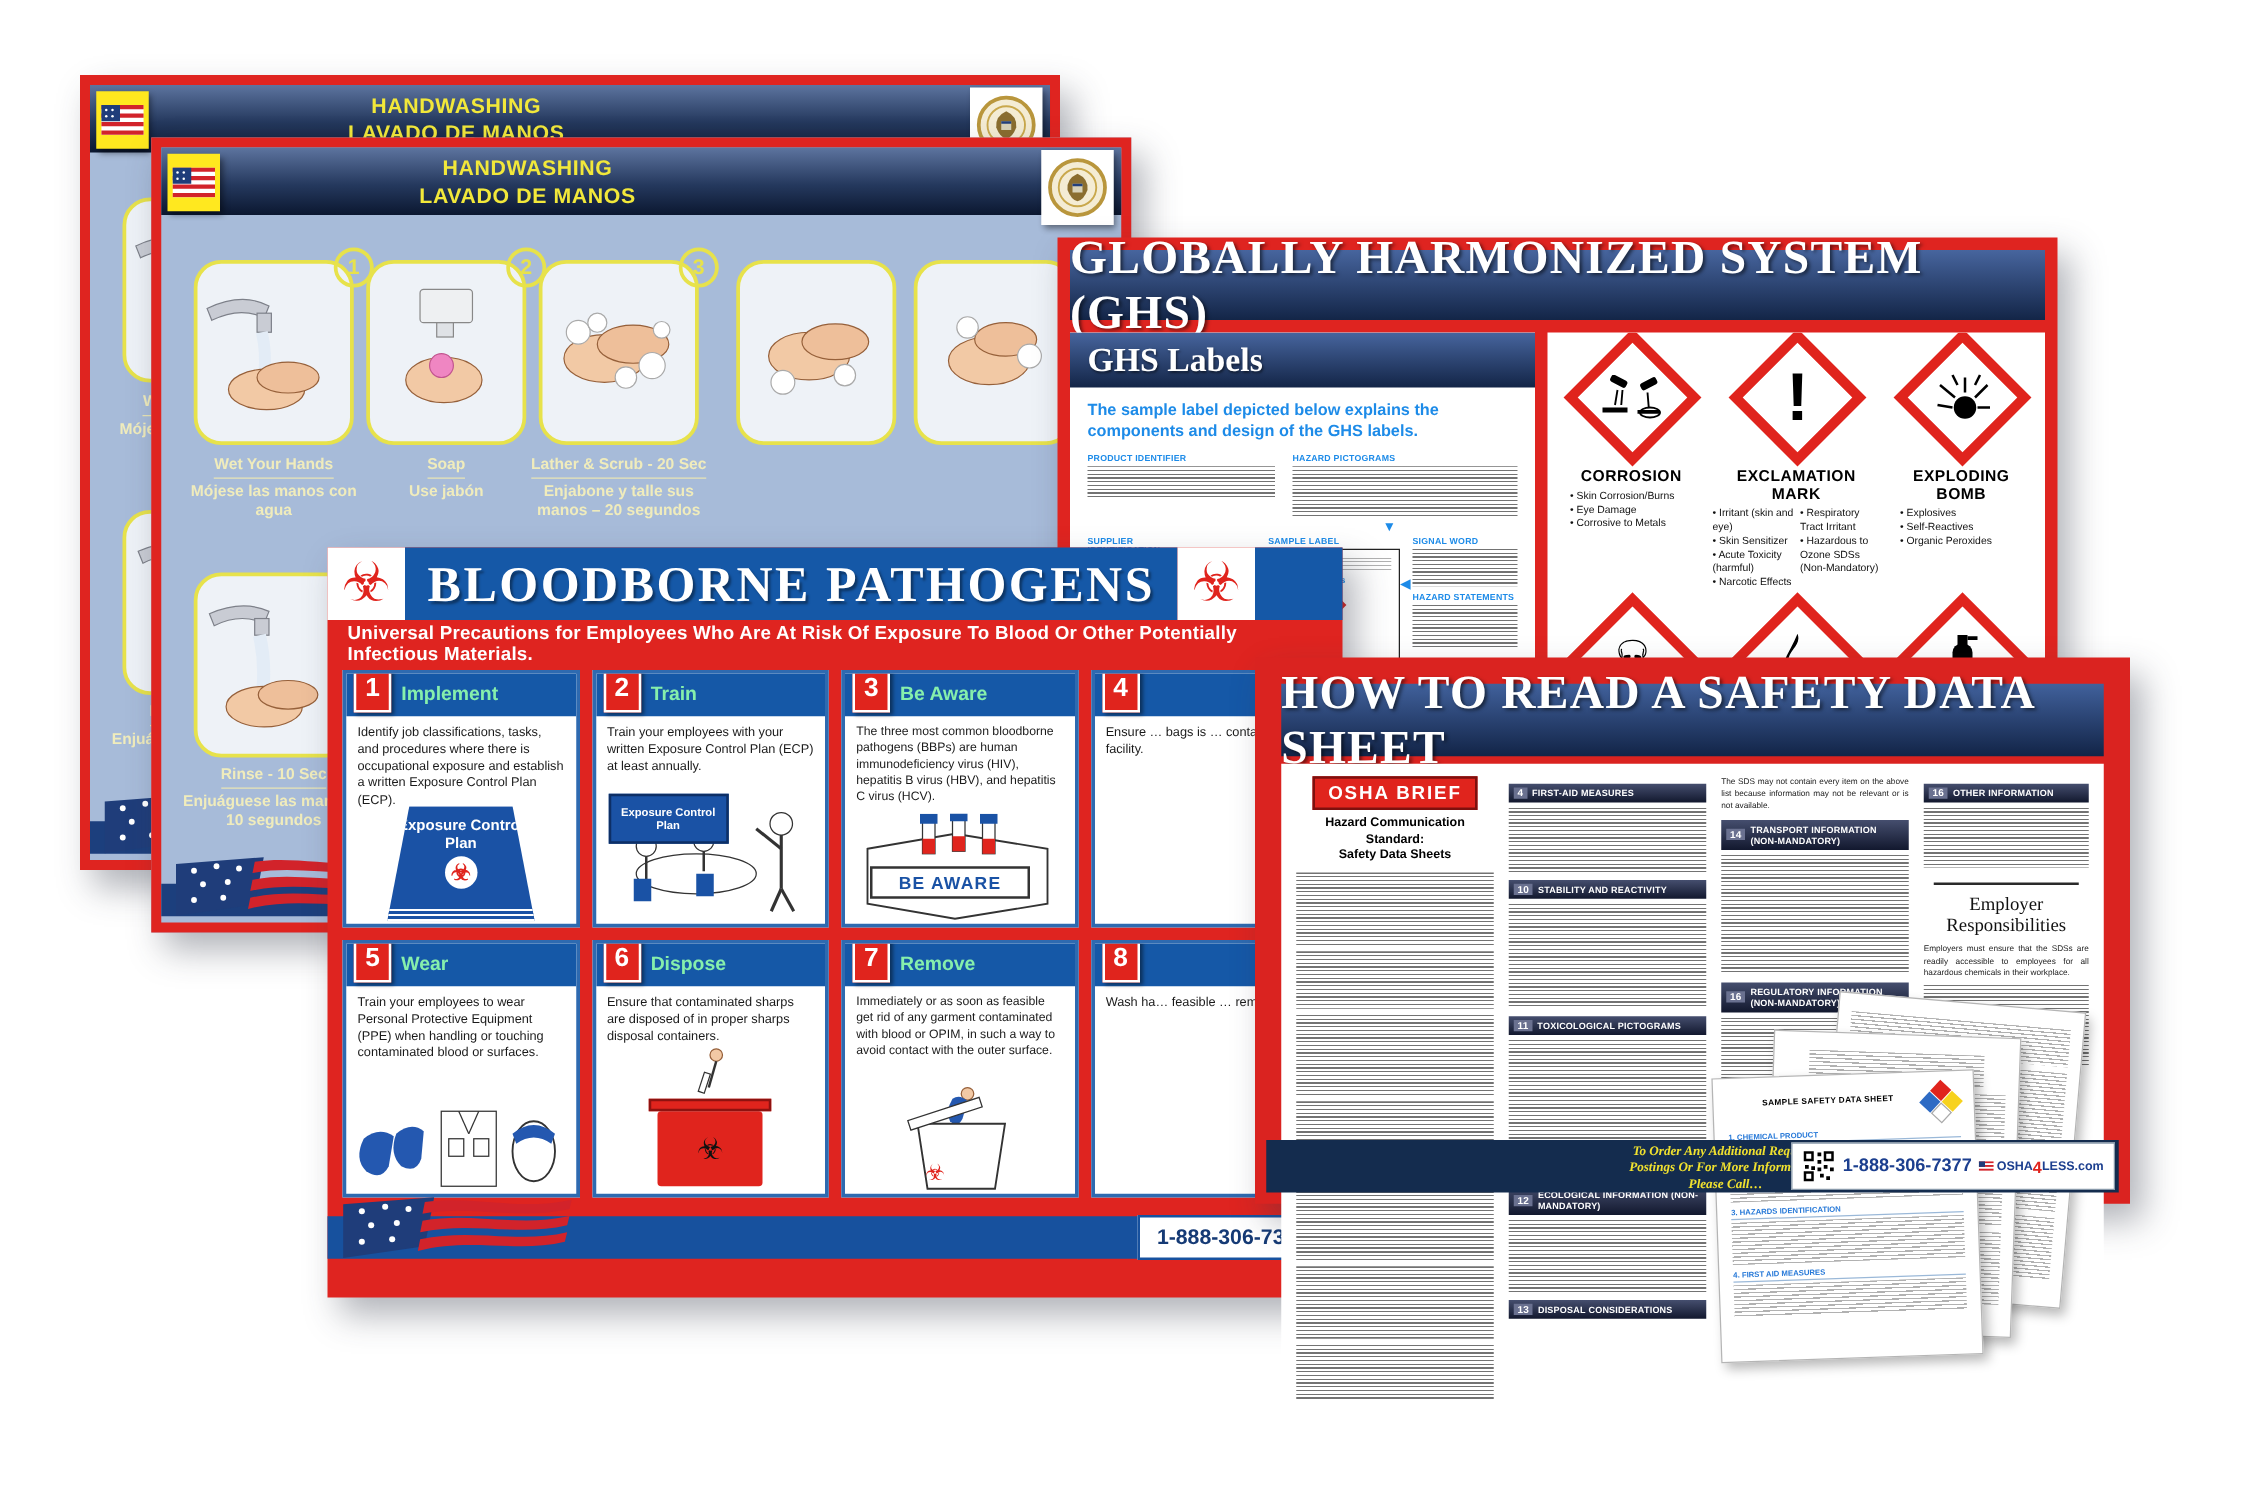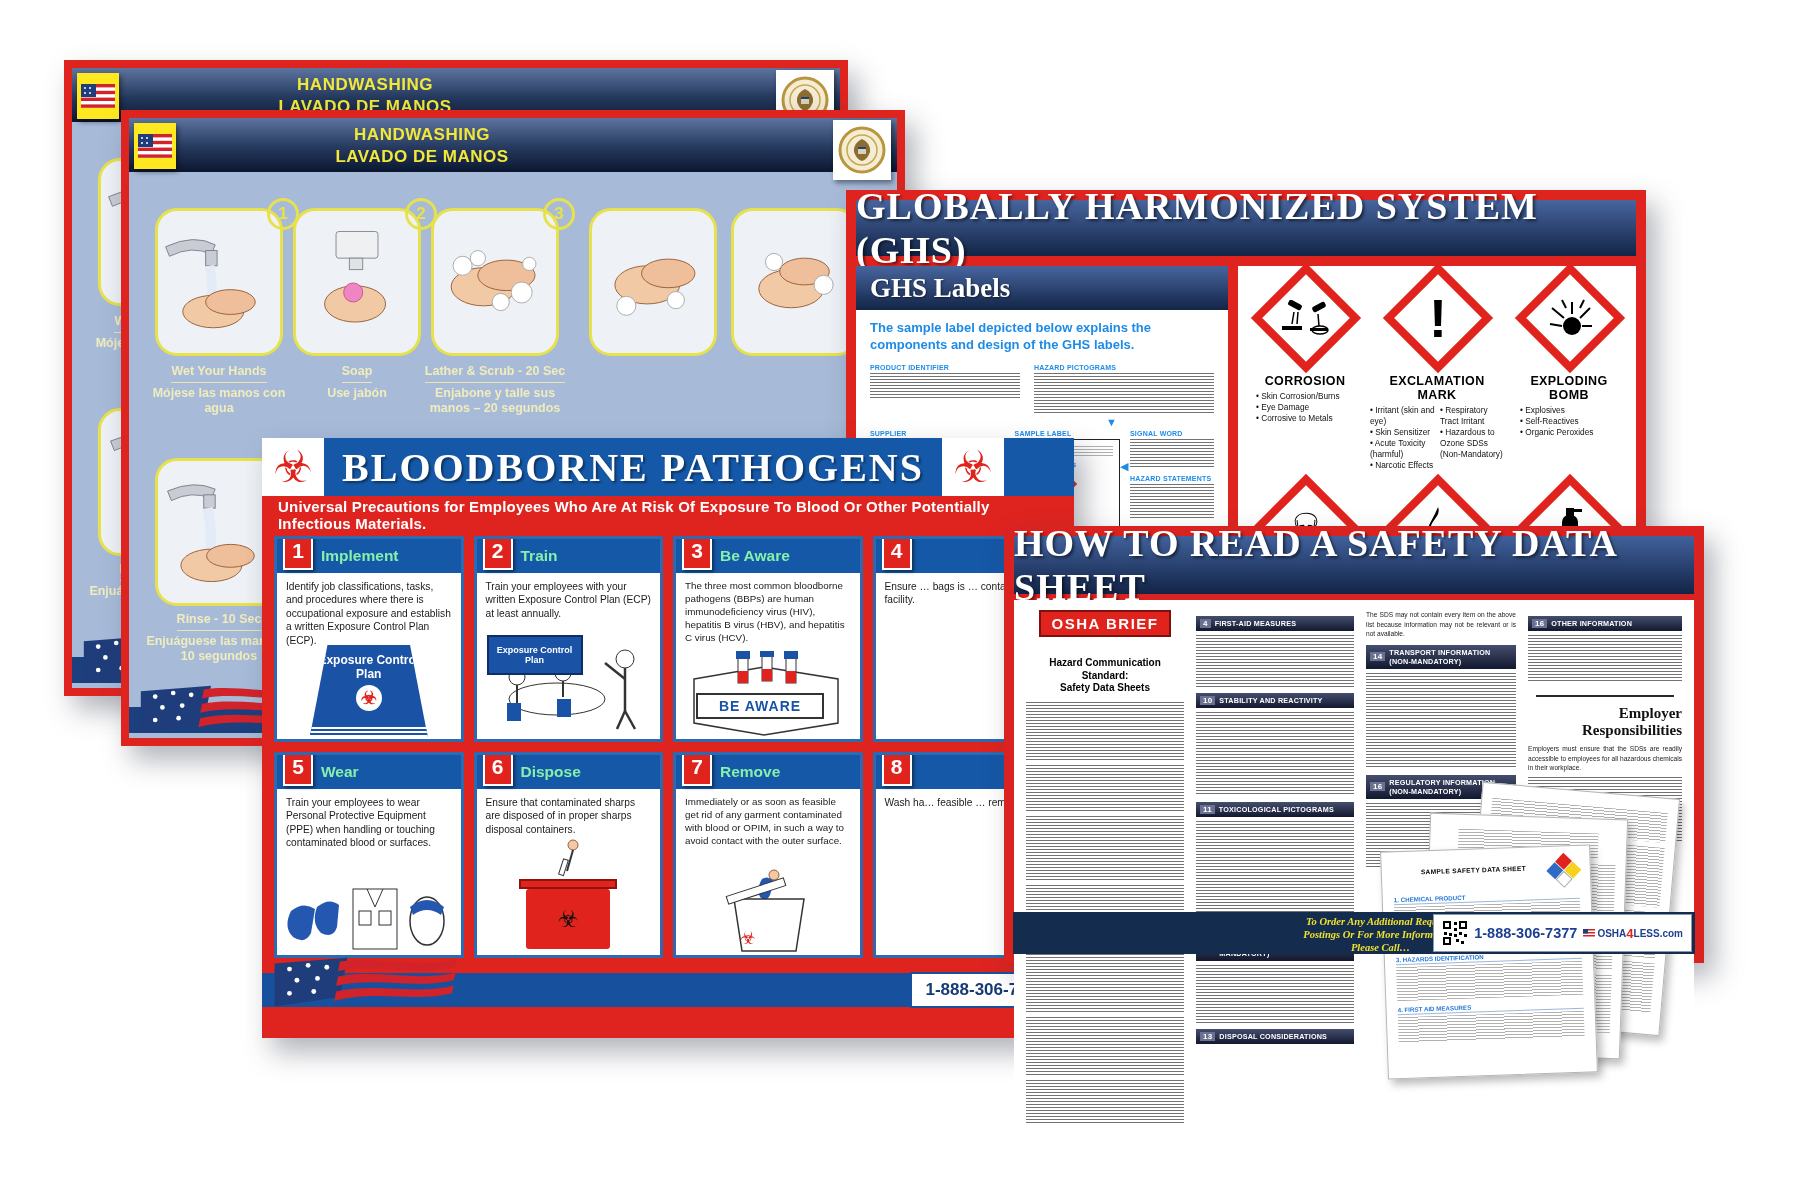--- a/index.html
+++ b/index.html
@@ -85,7 +85,7 @@
   .bfflag{position:absolute;left:4px;bottom:0;width:200px;height:56px}
 
   
-  .sds{width:700px;height:437px;background:#da2320;padding:10px;position:relative}
+  .sds{width:700px;height:437px;background:#da2320;padding:21px;position:relative}
   .sds-title{height:58px;background:linear-gradient(180deg,#41619c,#122447);display:flex;align-items:center;justify-content:center;color:#fff;font-family:"Liberation Serif",serif;font-weight:bold;font-size:38px;letter-spacing:1px;text-shadow:2px 2px 3px rgba(0,0,0,.55)}
   .sds-body{position:relative;background:#fff;margin-top:6px;height:484px;padding:10px 12px;display:flex;gap:12px}
   .sc1{width:158px;flex:none}.sc2{width:158px;flex:none}.sc3{width:150px;flex:none}.sc4{flex:1}

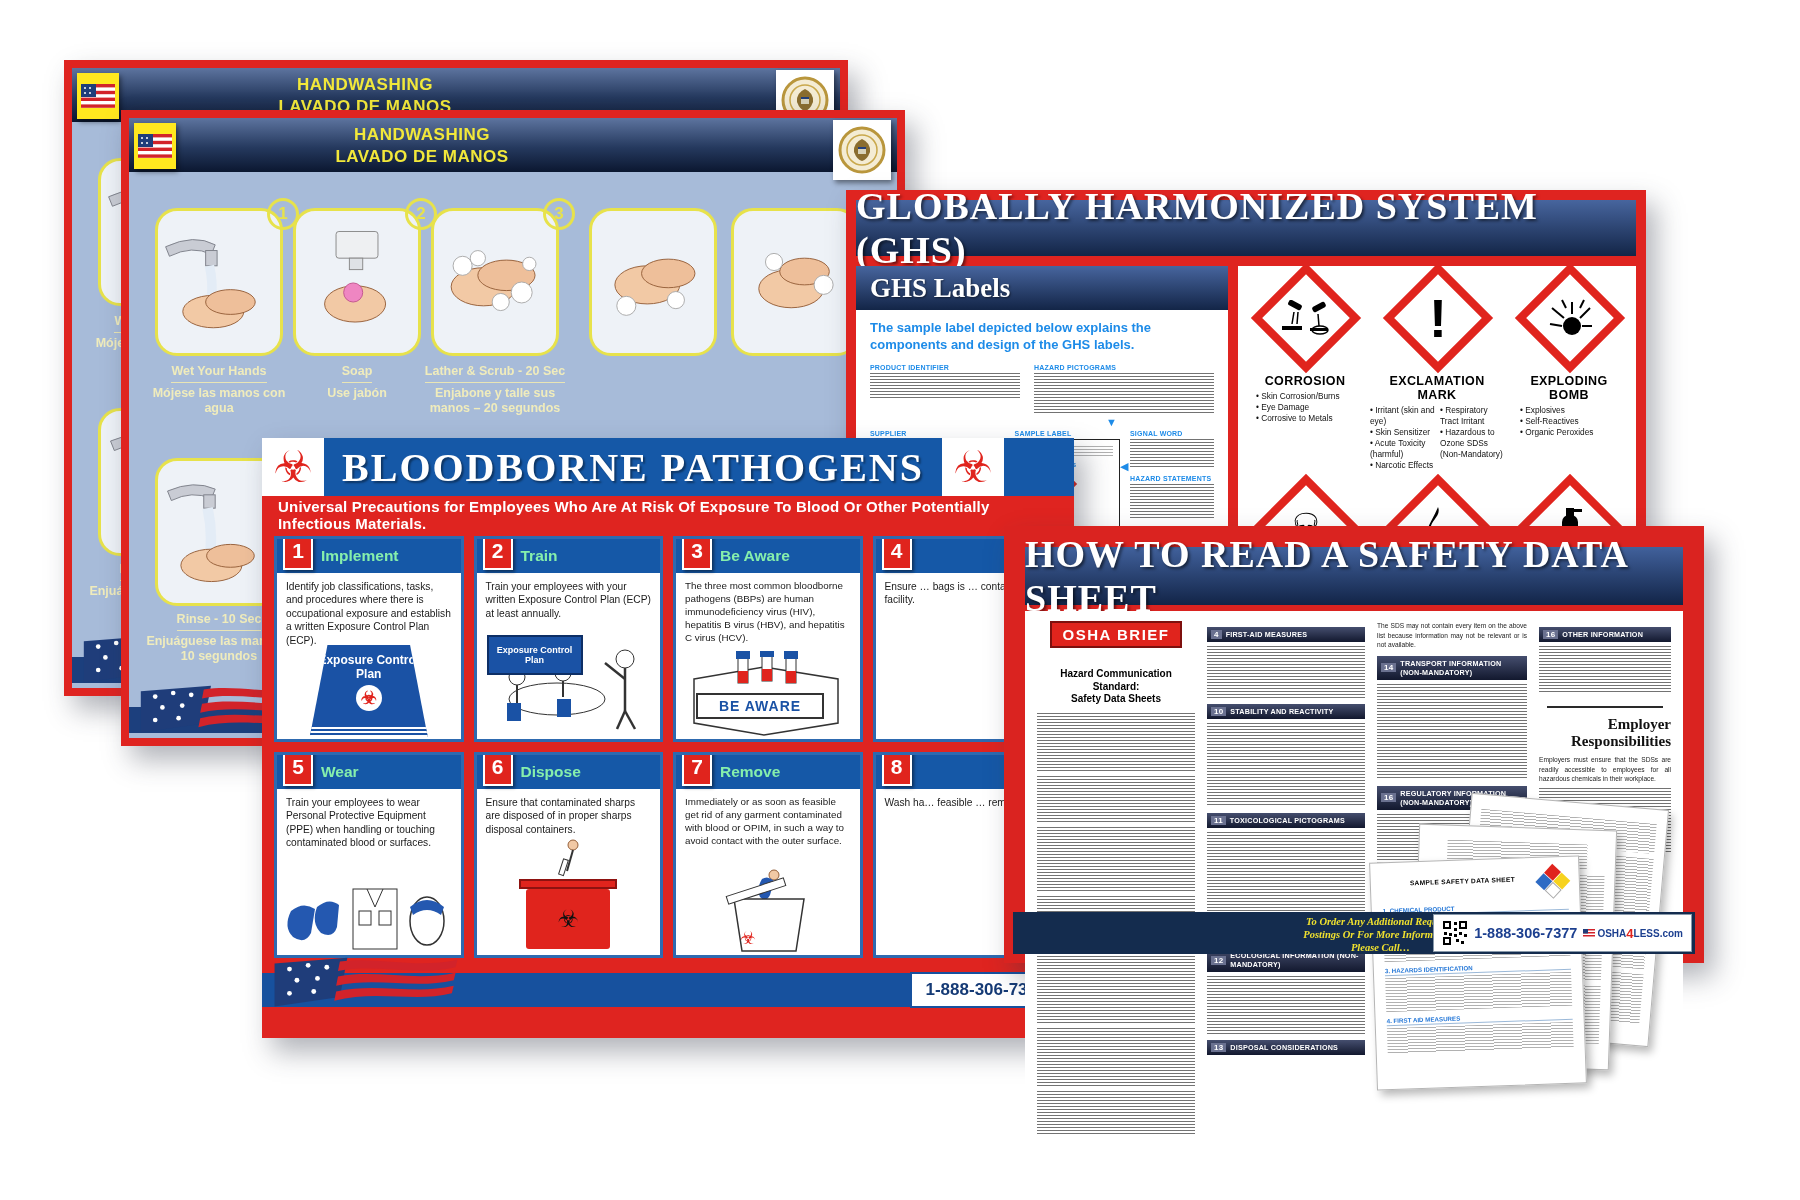--- a/index.html
+++ b/index.html
@@ -89,7 +89,7 @@
   .sds-title{height:58px;background:linear-gradient(180deg,#41619c,#122447);display:flex;align-items:center;justify-content:center;color:#fff;font-family:"Liberation Serif",serif;font-weight:bold;font-size:38px;letter-spacing:1px;text-shadow:2px 2px 3px rgba(0,0,0,.55)}
   .sds-body{position:relative;background:#fff;margin-top:6px;height:484px;padding:10px 12px;display:flex;gap:12px}
   .sc1{width:158px;flex:none}.sc2{width:158px;flex:none}.sc3{width:150px;flex:none}.sc4{flex:1}
-  .sbadge{width:132px;margin:0 auto 20px;background:#e0241d;border:2px solid #7e100e;color:#fff;text-align:center;font-weight:bold;font-size:15px;padding:3px 0;letter-spacing:1.5px}
+  .sbadge{width:132px;margin:0 auto 5px;background:#e0241d;border:2px solid #7e100e;color:#fff;text-align:center;font-weight:bold;font-size:15px;padding:3px 0;letter-spacing:1.5px}
   .sh2{font-size:10px;font-weight:bold;text-align:center;line-height:1.25;margin-bottom:7px}
   .sbar{display:flex;align-items:center;background:linear-gradient(180deg,#454e6e,#12182e);color:#fff;font-size:7.2px;font-weight:bold;padding:3px 4px;margin:6px 0 4px;letter-spacing:.2px}
   .snum{background:#6a7190;padding:0 3px;margin-right:4px;font-size:8px;flex:none}

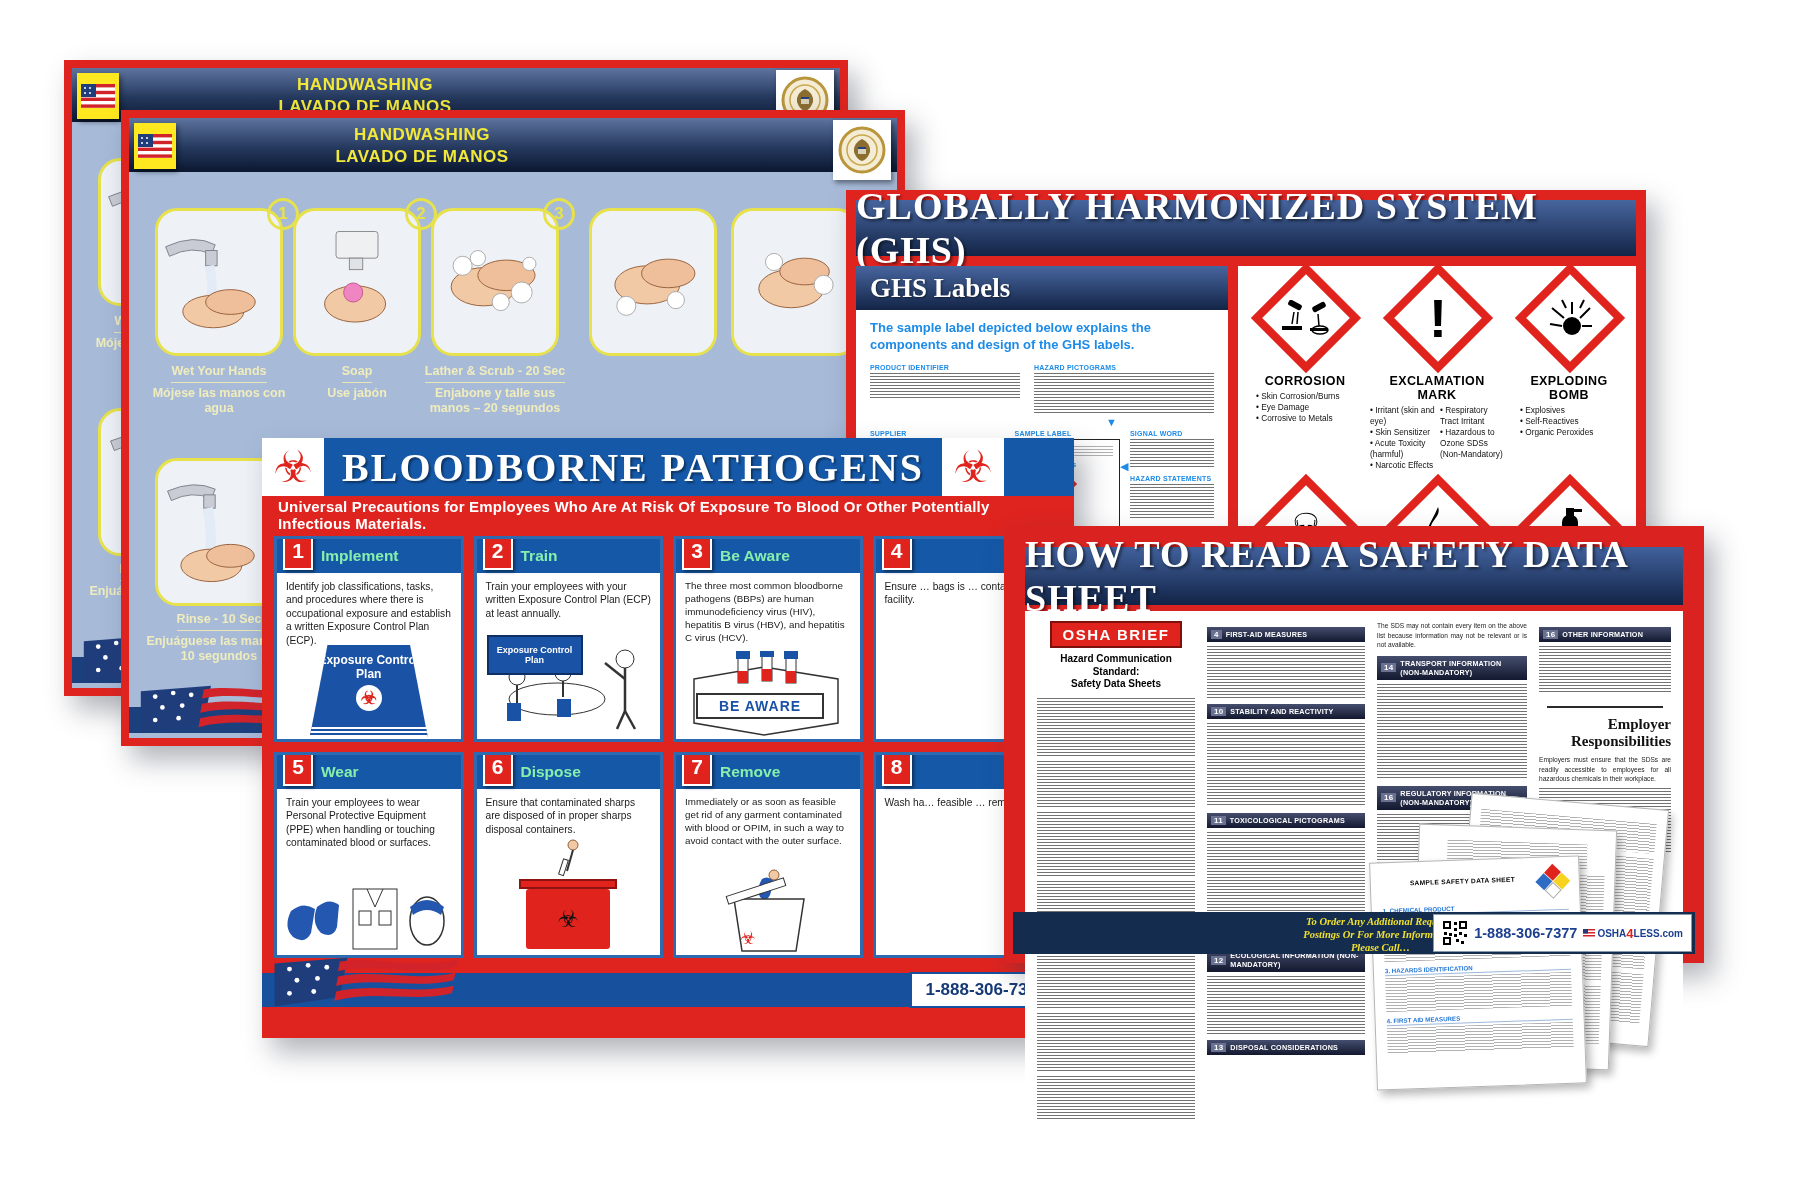--- a/index.html
+++ b/index.html
@@ -95,7 +95,7 @@
   .snum{background:#6a7190;padding:0 3px;margin-right:4px;font-size:8px;flex:none}
   .stiny{font-size:6.6px;line-height:1.45;color:#222;text-align:justify;margin-bottom:4px}
   .sdiv{border-top:2px solid #2a2a2a;margin:12px 8px 8px}
-  .etitle{font-family:"Liberation Serif",serif;font-weight:bold;font-size:15px;text-align:right;margin-bottom:5px;color:#111}
+  .etitle{font-family:"Liberation Serif",serif;font-weight:normal;font-size:15px;text-align:center;margin-bottom:5px;color:#111}
   .sheets{position:absolute;right:10px;top:190px;width:300px;height:288px}
   .pg{position:absolute;background:#fff;border:1px solid #b5b5b5;box-shadow:4px 5px 9px rgba(0,0,0,.28)}
   .pg3{left:88px;top:0;width:198px;height:238px;transform:rotate(5deg);padding:14px 10px}

